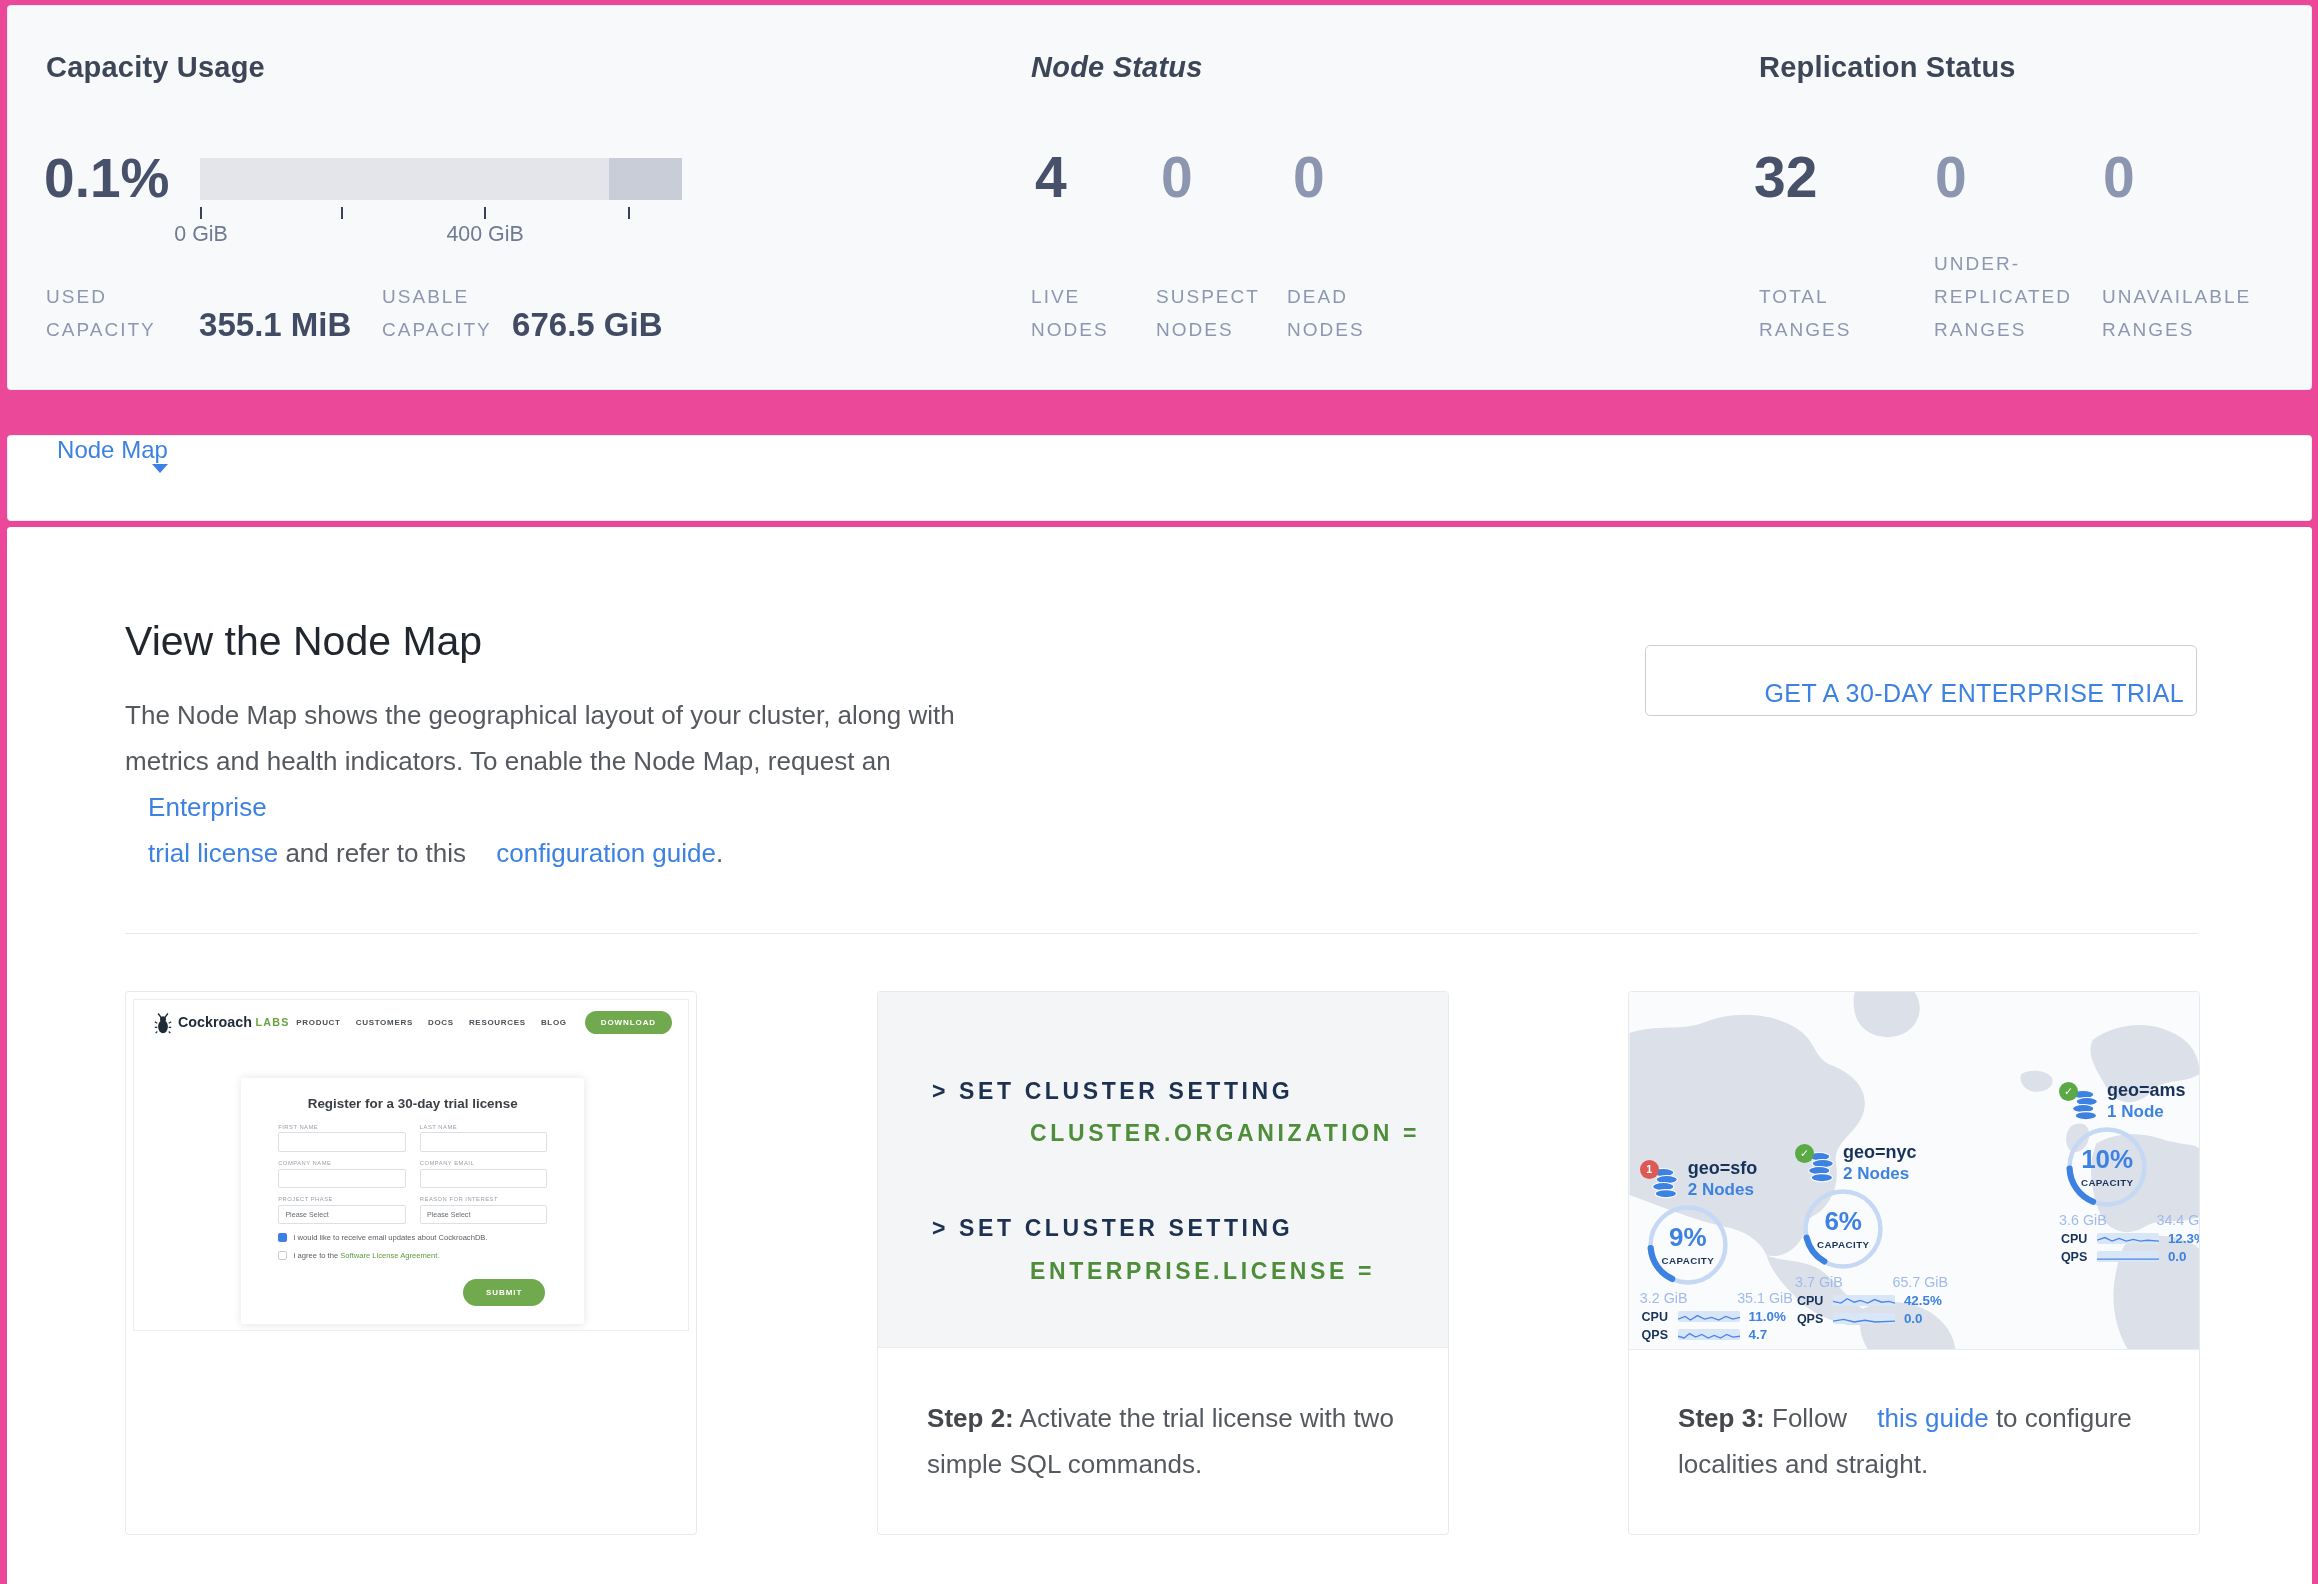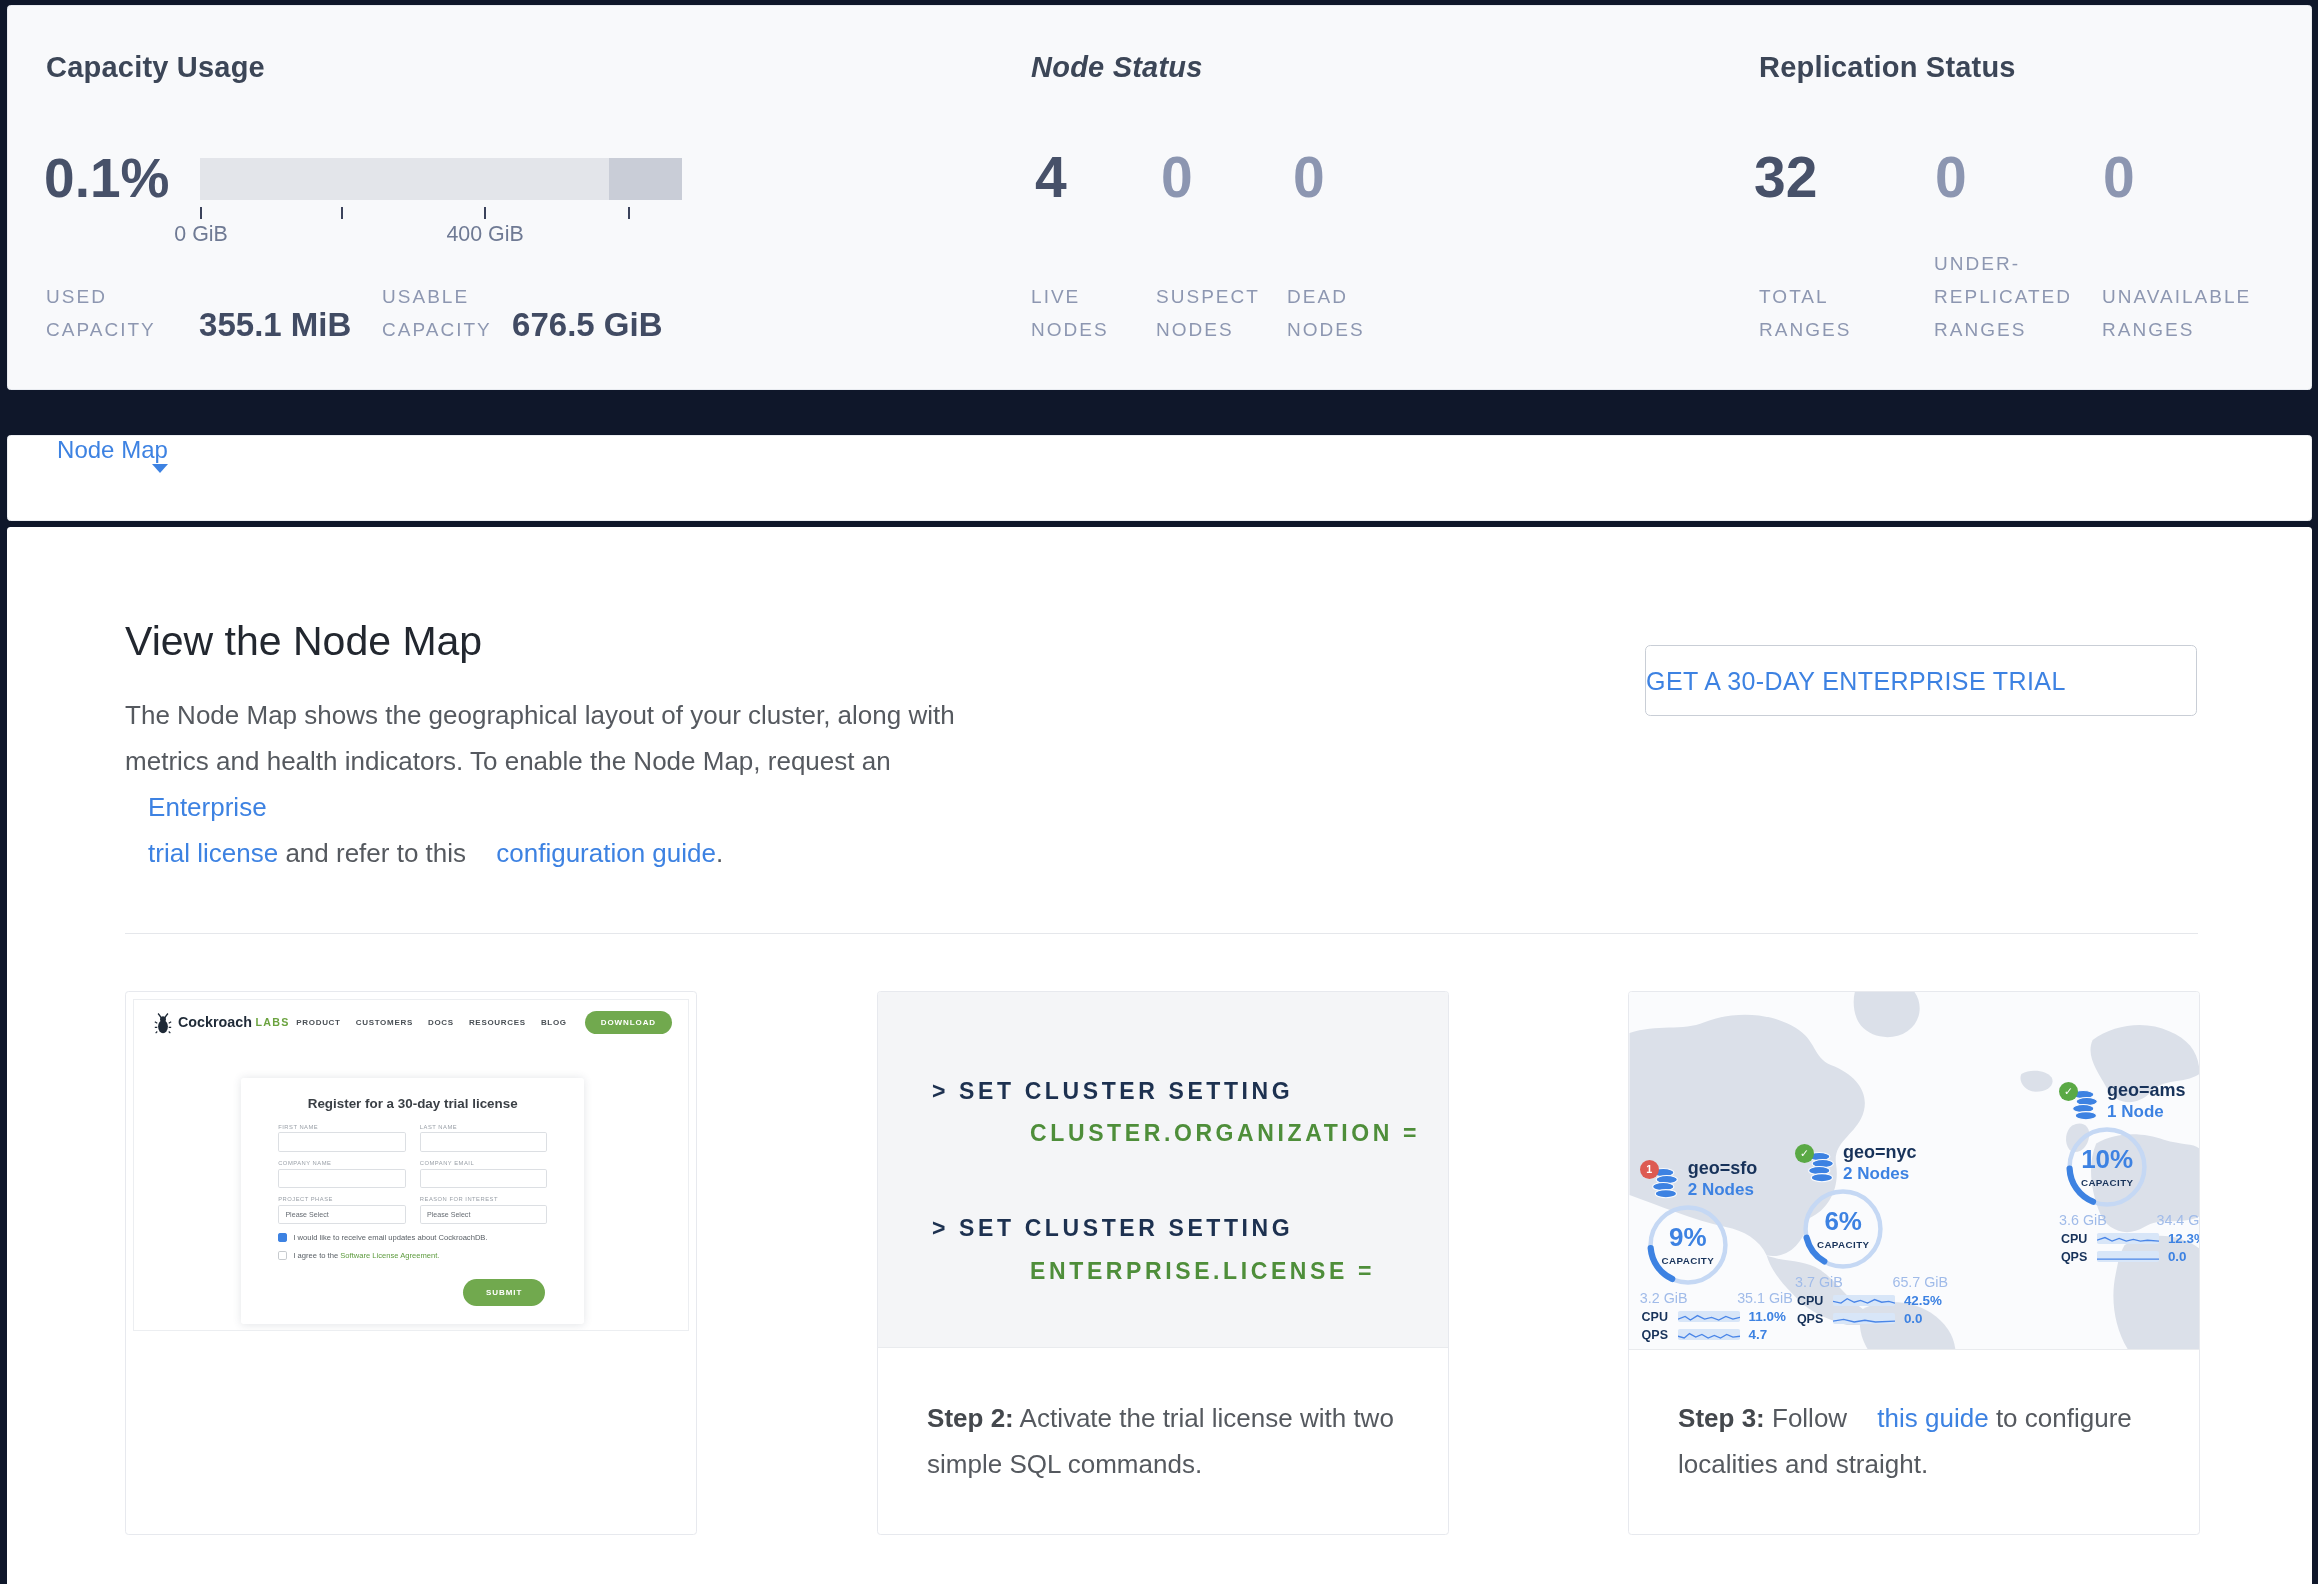--- a/index.html
+++ b/index.html
@@ -4,7 +4,7 @@
 <style>
   html,body{margin:0;padding:0;background:#eff1f6;}
   *{box-sizing:border-box;}
-  #app{position:relative;width:2319px;height:1585px;background:#0f172a;overflow:hidden;
+  #app{position:relative;width:2319px;height:1585px;background:#ec4899;overflow:hidden;
        font-family:"Liberation Sans","DejaVu Sans",sans-serif;color:#3e4757;}
   .abs{position:absolute;}
 

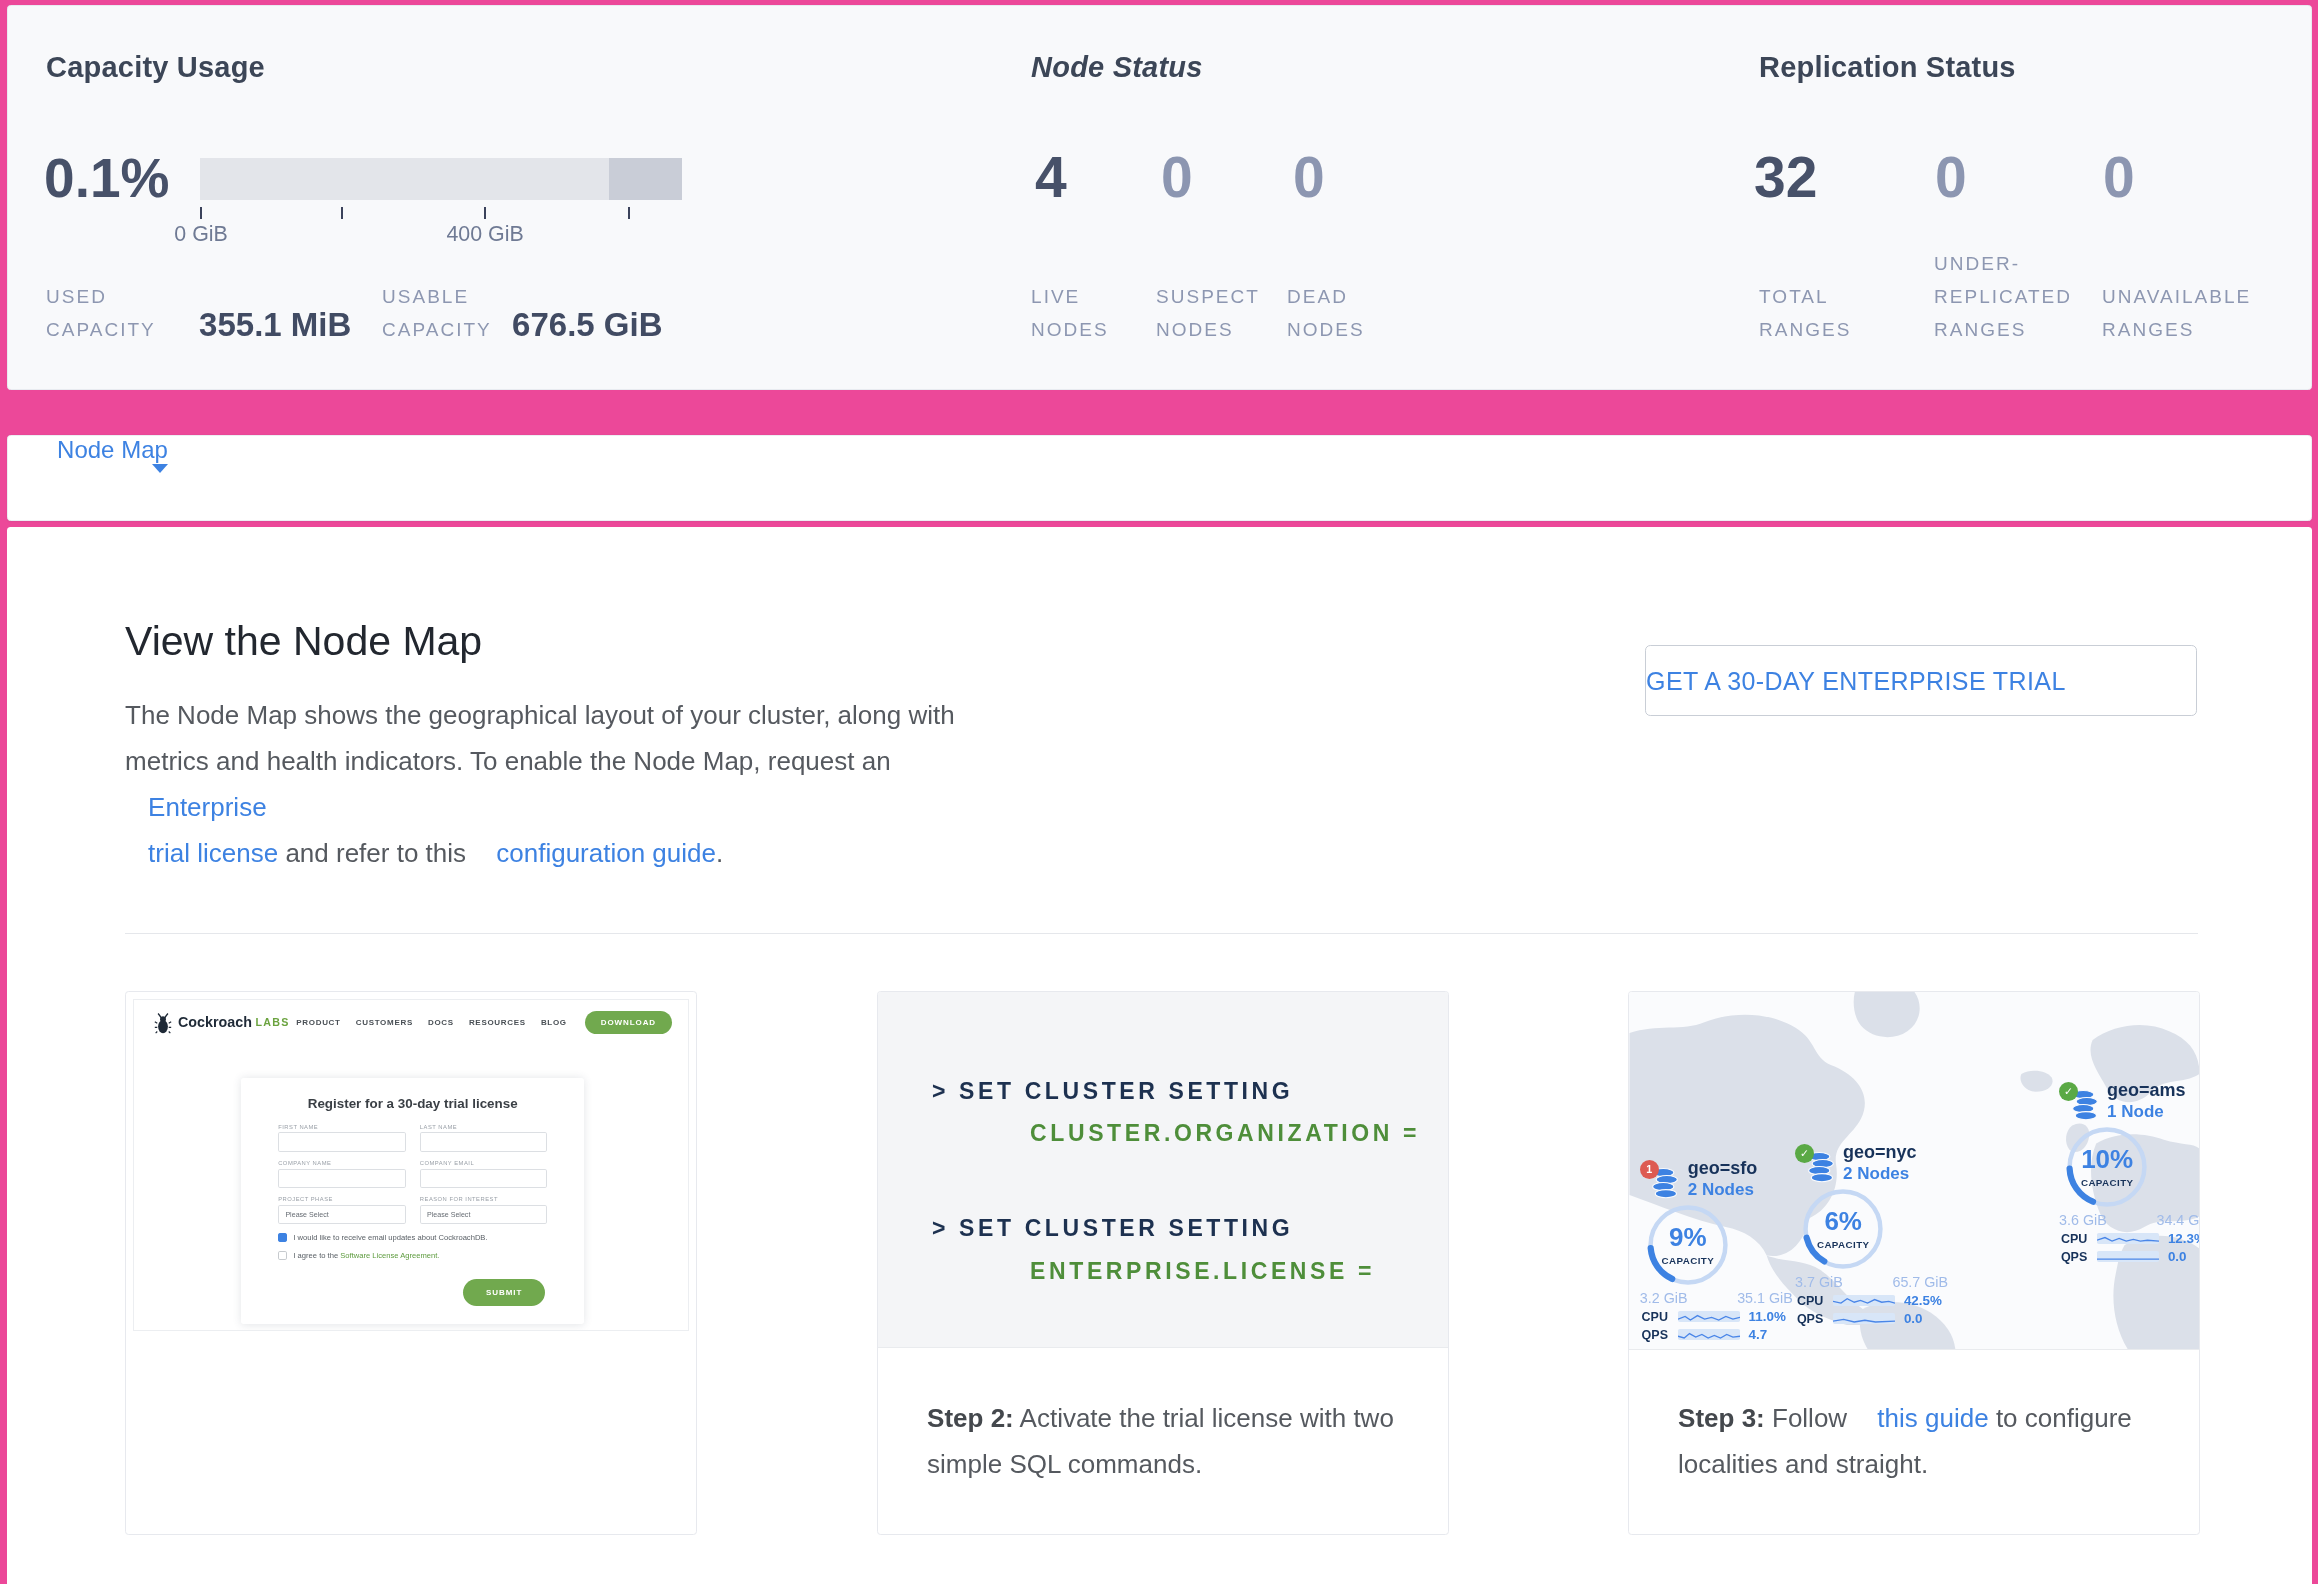--- a/index.html
+++ b/index.html
@@ -37,8 +37,8 @@
   .seg-b{font-weight:700;color:#44484d;}
   .seg-green{color:#5d9b3e;}
   #trial-btn{width:552px;height:71px;background:#fff;border:0.9px solid #c9ced6;border-radius:5.3px;
-             color:#3d82e2;font-size:25px;font-weight:500;letter-spacing:0.4px;text-align:left;
-             line-height:70px;cursor:pointer;font-family:inherit;padding:0;}
+             color:#3d82e2;font-size:25px;font-weight:500;letter-spacing:0.4px;text-align:right;
+             line-height:70px;cursor:pointer;font-family:inherit;padding:12px;}
   #divider{height:0.9px;background:#e5e7eb;}
 
   .card{position:absolute;top:464px;width:572px;height:544px;background:#fff;

